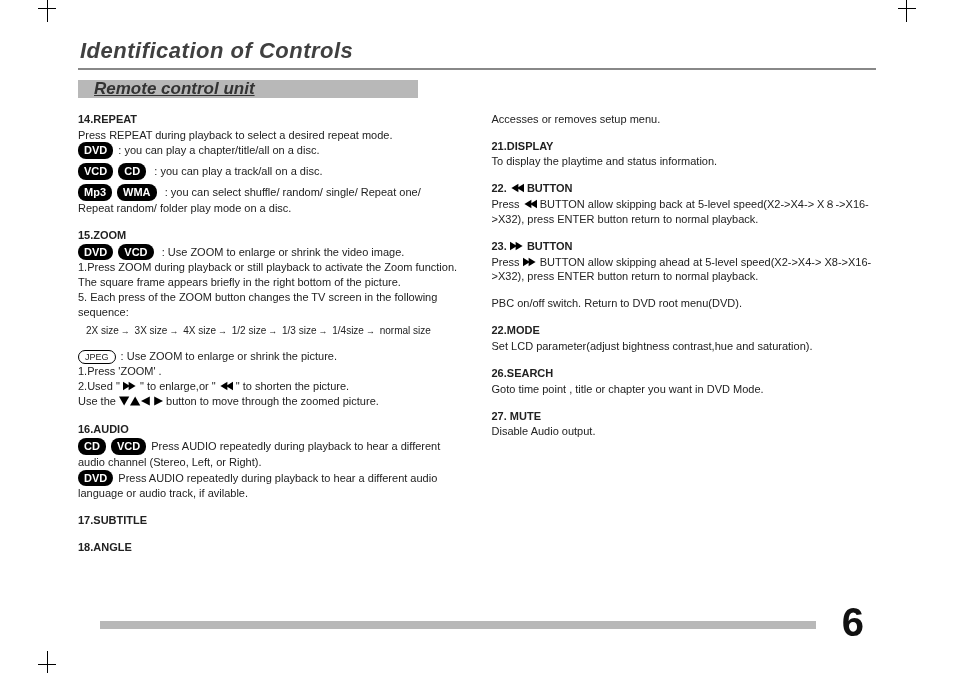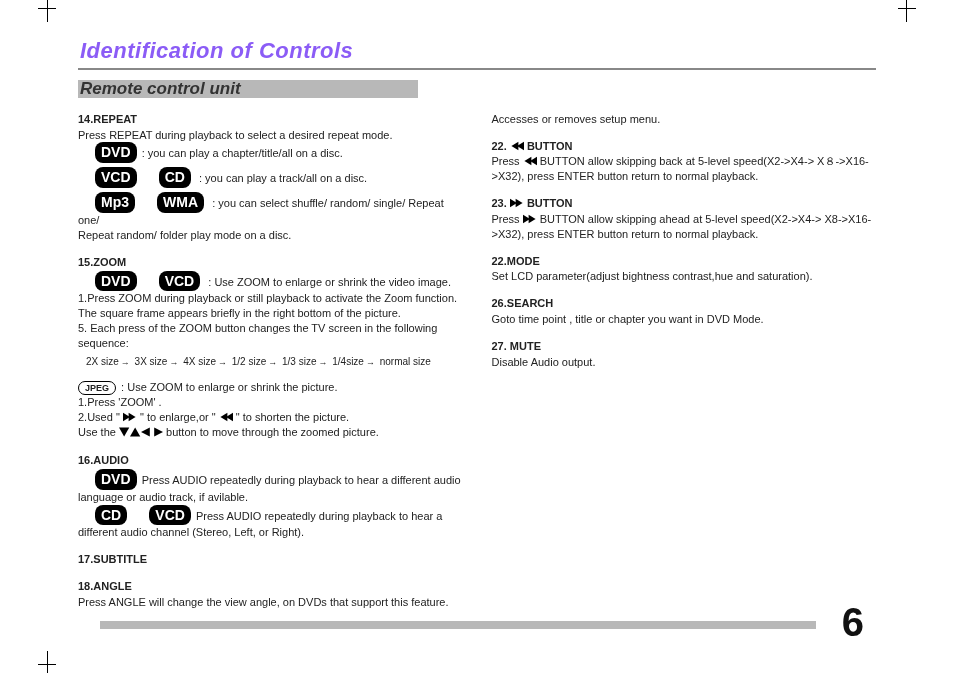--- a/index.html
+++ b/index.html
@@ -26,7 +26,7 @@
   .title{
     font-size:22px;font-weight:bold;font-style:italic;
     font-family:"Arial Black",Arial,sans-serif;
-    letter-spacing:.5px;margin:0 0 2px 2px;color:#8b5cf6;
+    letter-spacing:.5px;margin:0 0 2px 2px;color:#404040;
   }
   .title-rule{height:2px;background:#888;margin-bottom:6px}
   .subtitle-wrap{position:relative;height:26px;margin-bottom:10px}

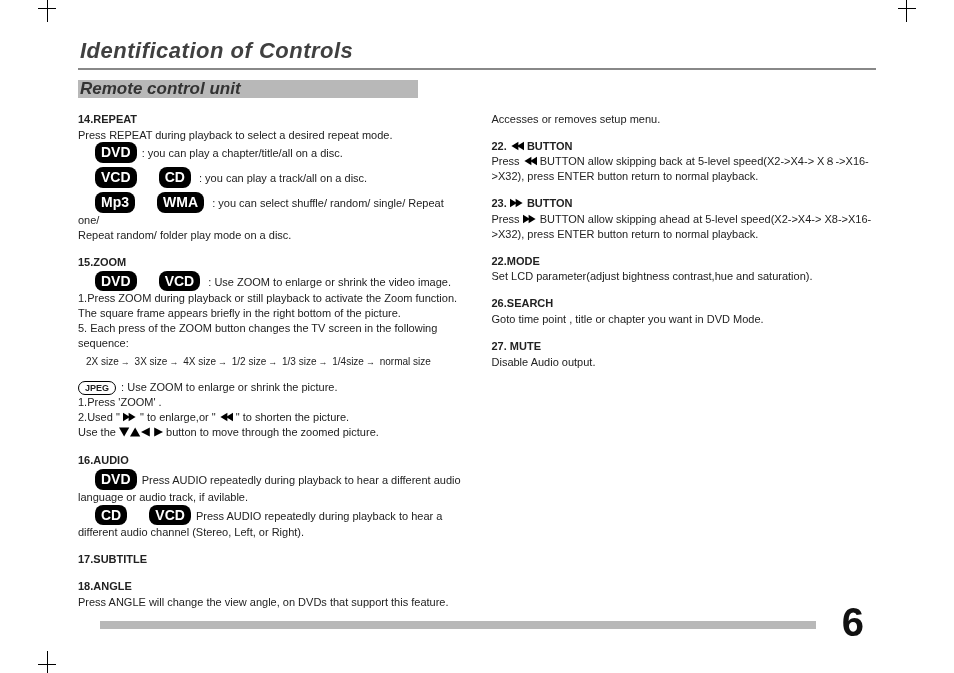--- a/index.html
+++ b/index.html
@@ -34,7 +34,7 @@
   .subtitle{
     position:relative;font-size:17px;font-weight:bold;font-style:italic;
     font-family:"Arial Black",Arial,sans-serif;color:#333;
-    padding-left:2px;line-height:26px;
+    padding-left:16px;line-height:26px;text-decoration:underline;
   }
   .cols{display:flex;gap:29px}
   .col{flex:1;min-width:0}

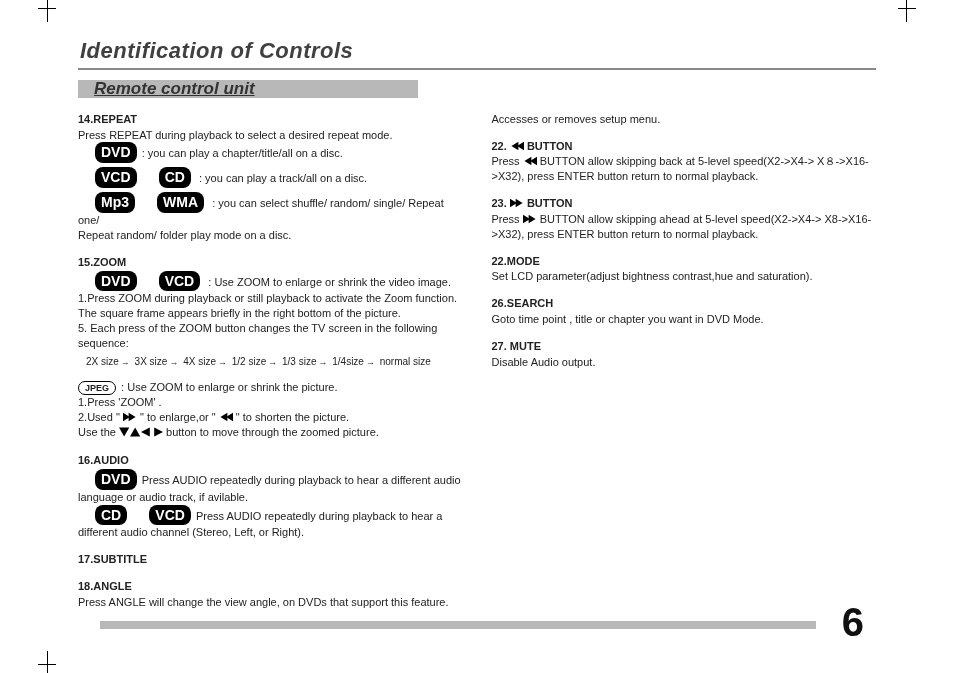--- a/index.html
+++ b/index.html
@@ -42,7 +42,7 @@
   .h{font-weight:bold;font-size:11px;margin-bottom:1px}
   .pill{
     display:inline-block;background:#000;color:#fff;border-radius:8px;
-    font-size:14px;font-weight:bold;padding:1px 6px;margin:0 2px 0 17px;
+    font-size:11px;font-weight:bold;padding:1px 6px;margin:0 2px 0 0;
     vertical-align:baseline;white-space:nowrap;
   }
   .pill-outline{

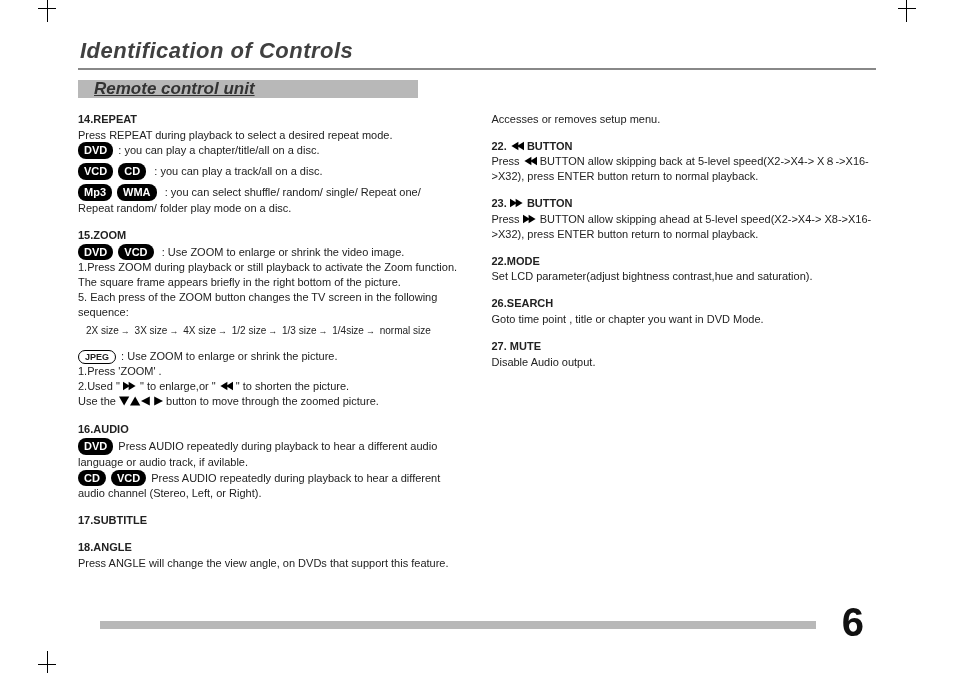--- a/index.html
+++ b/index.html
@@ -183,6 +183,10 @@
         <div>Accesses or removes setup menu.</div>
       </div>
       <div class="sec">
+        <div class="h">21.DISPLAY</div>
+        <div>To display the playtime and status information.</div>
+      </div>
+      <div class="sec">
         <div class="h">
           <span>22. </span>
           <svg class="ic" viewBox="0 0 20 12">

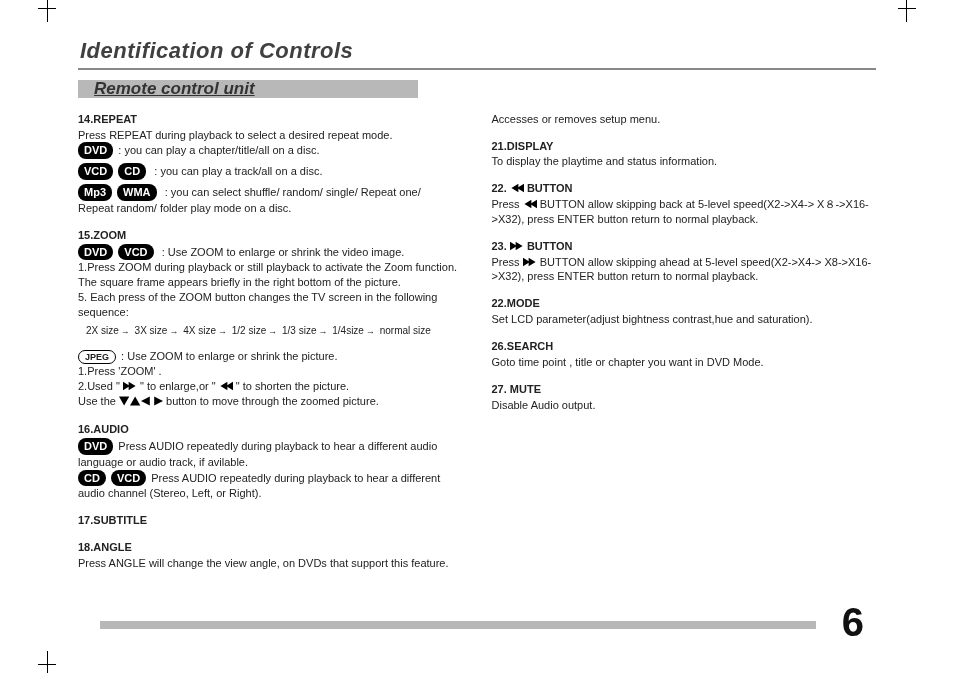--- a/index.html
+++ b/index.html
@@ -223,6 +223,7 @@
         </div>
       </div>
       <div class="sec">
+        <div>PBC on/off switch. Return to DVD root menu(DVD).</div>
       </div>
       <div class="sec">
         <div class="h">22.MODE</div>

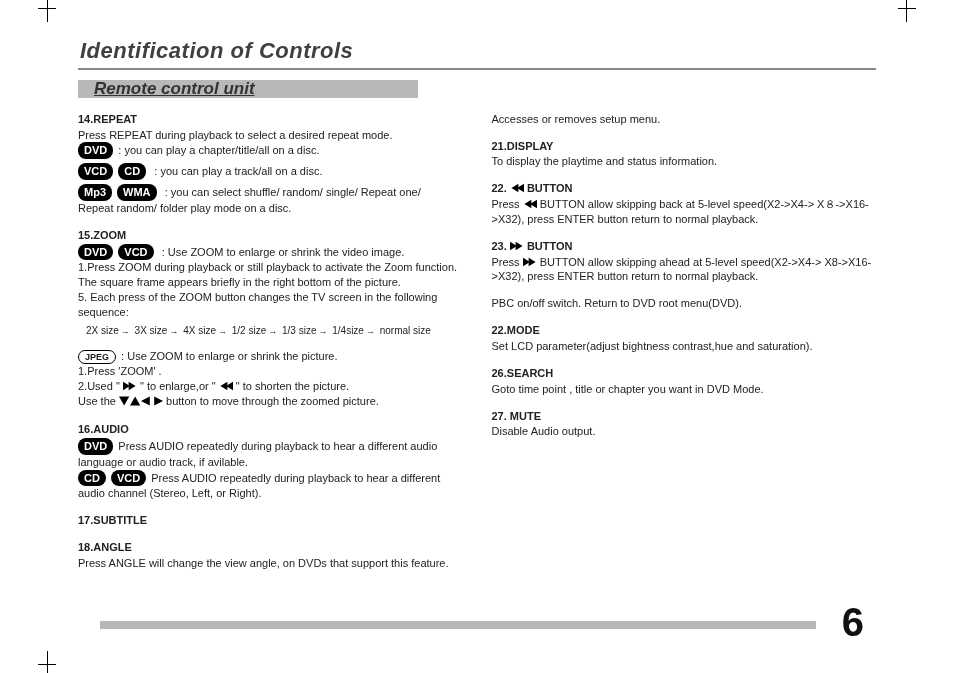--- a/index.html
+++ b/index.html
@@ -47,7 +47,7 @@
   }
   .pill-outline{
     display:inline-block;border:1.2px solid #000;border-radius:8px;
-    font-size:9px;font-weight:bold;padding:0 6px;margin:0 2px 0 0;
+    font-size:9px;font-weight:normal;padding:0 6px;margin:0 2px 0 0;
     vertical-align:baseline;white-space:nowrap;
   }
   .seq{font-size:10px;margin:4px 0 12px 8px;color:#222}

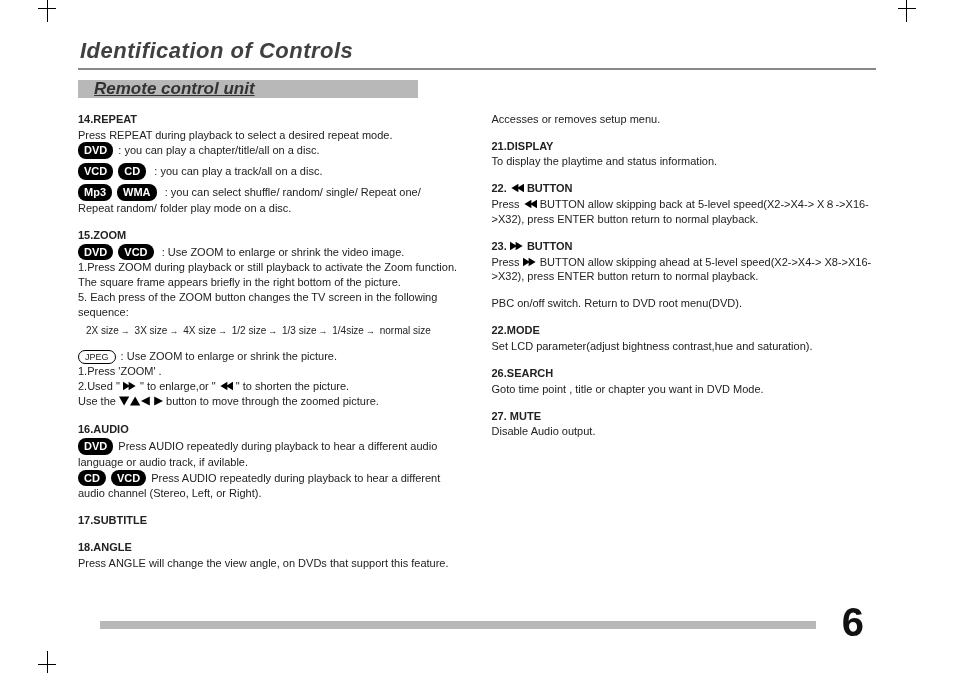--- a/index.html
+++ b/index.html
@@ -158,13 +158,13 @@
       <div class="sec">
         <div class="h">16.AUDIO</div>
         <div>
-          <span class="pill">DVD</span>
-          <span>Press AUDIO repeatedly during playback to hear a different audio language or audio track, if avilable.</span>
-        </div>
-        <div>
           <span class="pill">CD</span>
           <span class="pill">VCD</span>
           <span>Press AUDIO repeatedly during playback to hear a different audio channel (Stereo, Left, or Right).</span>
+        </div>
+        <div>
+          <span class="pill">DVD</span>
+          <span>Press AUDIO repeatedly during playback to hear a different audio language or audio track, if avilable.</span>
         </div>
       </div>
 

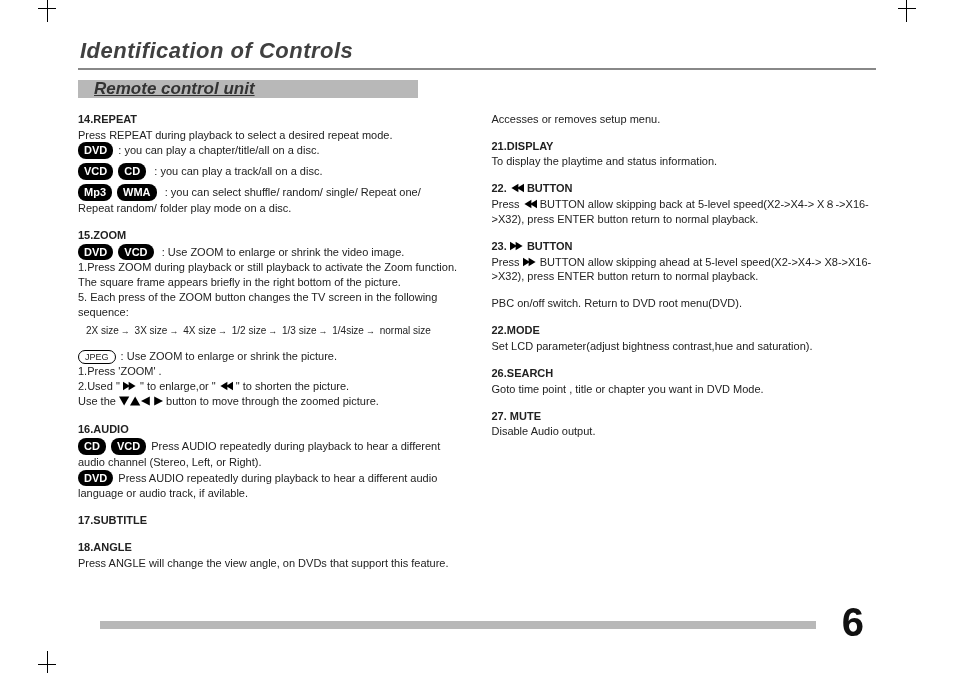--- a/index.html
+++ b/index.html
@@ -174,7 +174,6 @@
 
       <div class="sec">
         <div class="h">18.ANGLE</div>
-        <div>Press ANGLE will change the view angle, on DVDs that support this feature.</div>
       </div>
     </div>
 

